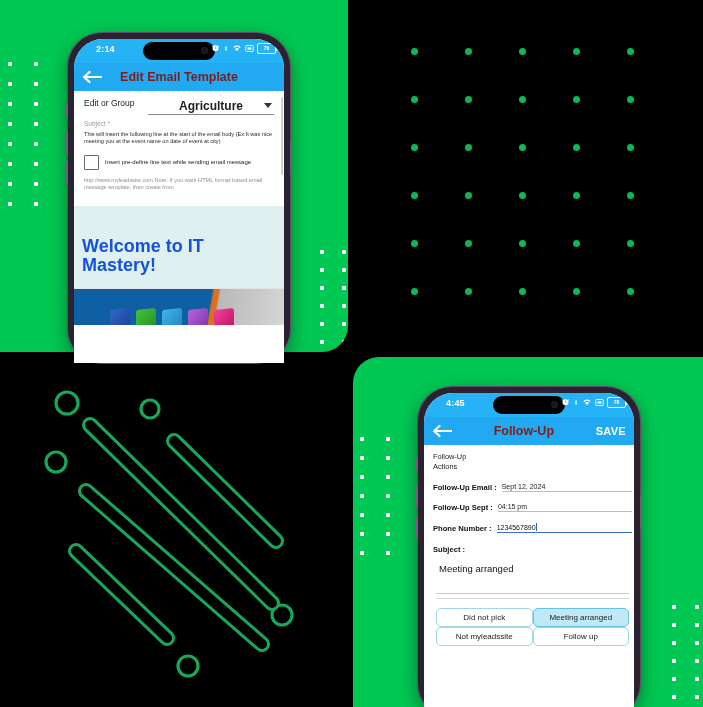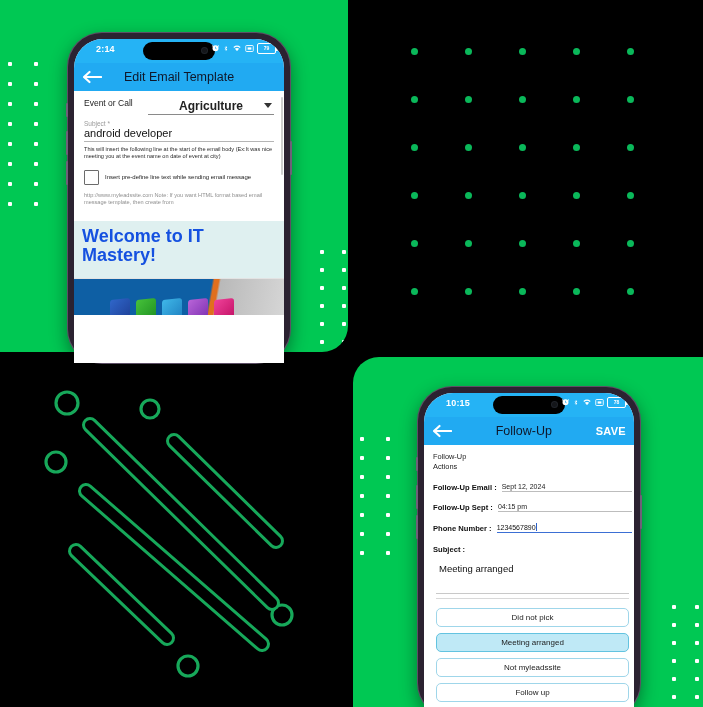--- a/index.html
+++ b/index.html
@@ -57,7 +57,7 @@
 
   
   .appbar{height:28px;background:#21aaf2;display:flex;align-items:center;position:relative;padding:0 8px;}
-  .appbar .title{flex:1;text-align:center;color:#0f172a;font-size:12.5px;font-weight:400;}
+  .appbar .title{flex:1;text-align:center;color:#7f1d1d;font-size:12.5px;font-weight:700;}
   .back-arrow{width:20px;height:14px;display:block;}
   .save-lbl{color:#fff;font-size:11px;font-weight:700;letter-spacing:.3px;}
 

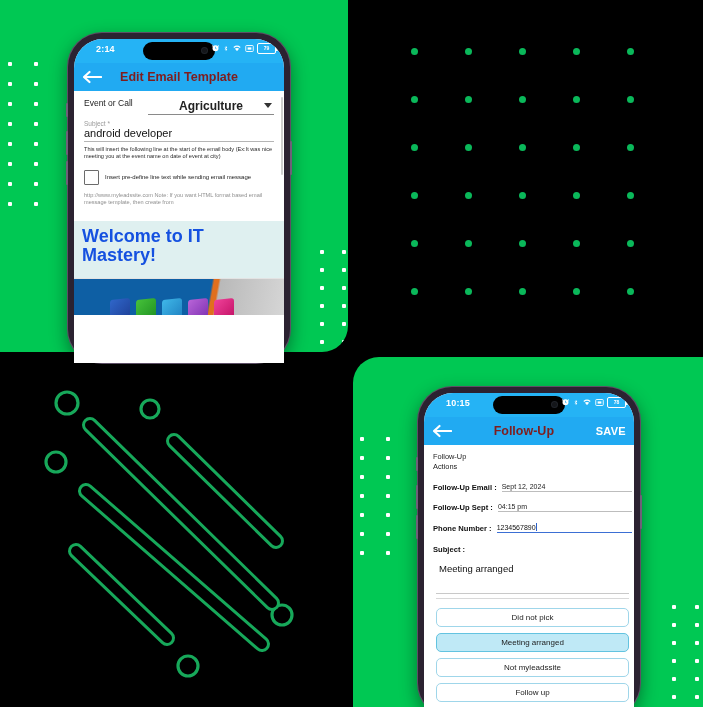--- a/index.html
+++ b/index.html
@@ -287,7 +287,7 @@
         <div class="form-pad">
 
           <div class="row-eg">
-            <div class="lbl-eg">Event or Call</div>
+            <div class="lbl-eg">Edit or Group</div>
             <div class="dd">
               <span class="val">Agriculture</span>
               <span class="caret"></span>

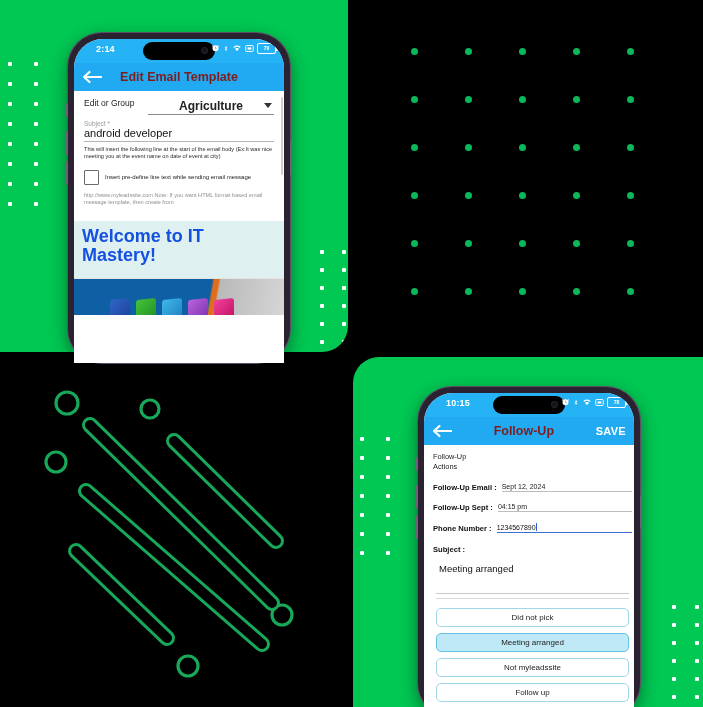--- a/index.html
+++ b/index.html
@@ -295,7 +295,6 @@
           </div>
 
           <div class="fl">Subject *</div>
-          <div class="fval">android developer</div>
 
           <div class="hint">This will insert the following line at the start of the email body (Ex:It was nice meeting you at the event name on date of event at city)</div>
 

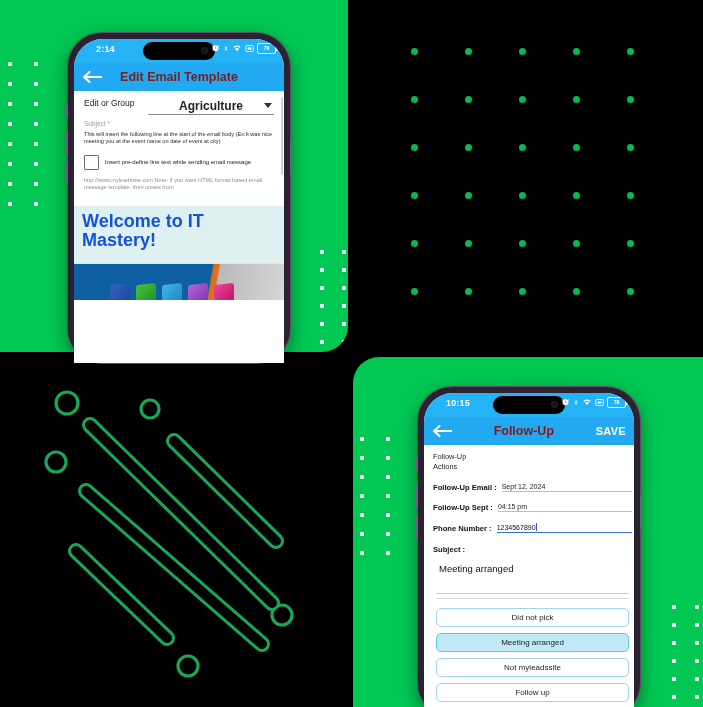--- a/index.html
+++ b/index.html
@@ -82,7 +82,7 @@
   .mail-preview{margin-top:6px;background:#dff0f0;border-top:2px solid #fff;padding:0;}
   .mail-white{height:6px;background:#fff;}
   .mail-h{font-size:18px;line-height:19px;font-weight:700;color:#1551e0;padding:6px 8px 10px 8px;
-          font-family:"Liberation Sans",sans-serif;}
+          font-family:"Liberation Sans",sans-serif;margin-top:25px;}
   .mail-img{height:36px;background:
      linear-gradient(100deg,#0e5fa4 0%,#0e5fa4 64%,#e06f1d 65%,#e06f1d 67%,#b9b9b9 68%,#d6d6d6 100%);
      position:relative;overflow:hidden;margin-top:3px;border-top:1px solid #e3e3e3;}

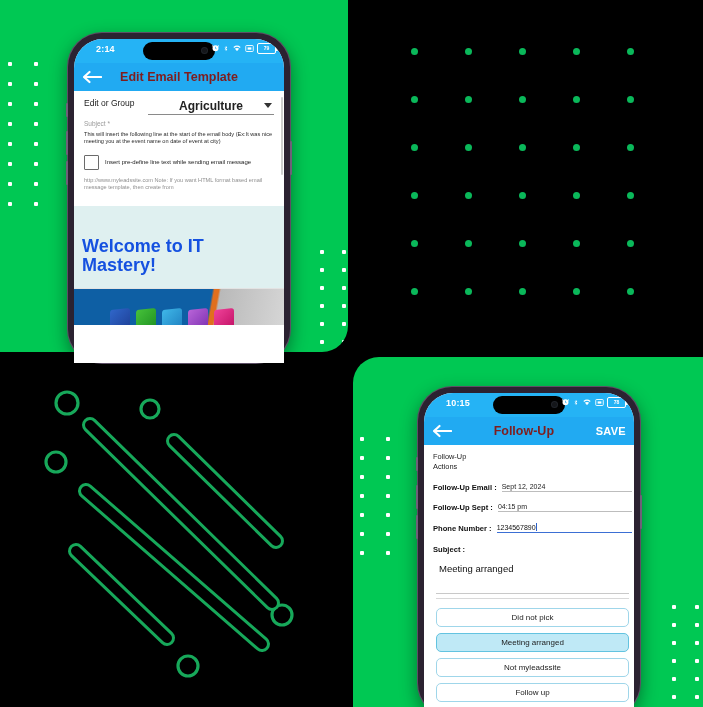--- a/index.html
+++ b/index.html
@@ -330,7 +330,7 @@
     <div class="phone-inner">
 
       <div class="statusbar">
-        <div class="sb-time">10:15</div>
+        <div class="sb-time">4:45</div>
         <div class="notch">
             <div class="lens"></div>
           </div>

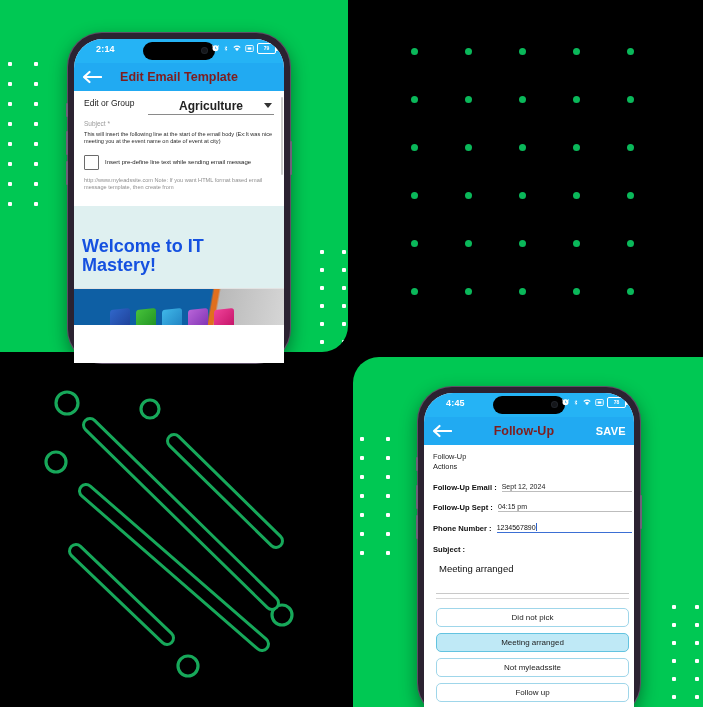--- a/index.html
+++ b/index.html
@@ -106,7 +106,7 @@
   .cmt-val{font-size:9.5px;color:#111;margin-top:9px;padding-left:6px;}
   .hr1{height:1px;background:#c9c9c9;margin:19px 3px 0 3px;}
   .hr2{height:1px;background:#d8d8d8;margin:4px 3px 0 3px;}
-  .btn-grid{display:grid;grid-template-columns:1fr;gap:6px;padding:9px 3px 0 3px;}
+  .btn-grid{display:grid;grid-template-columns:1fr 1fr;padding:9px 3px 0 3px;}
   .chip{border:1px solid #9fd6ea;border-radius:5px;background:#fff;text-align:center;
         font-size:8px;color:#1c1c1c;padding:4px 0;}
   .chip.sel{background:#bfe9f6;border-color:#63c3e0;}

